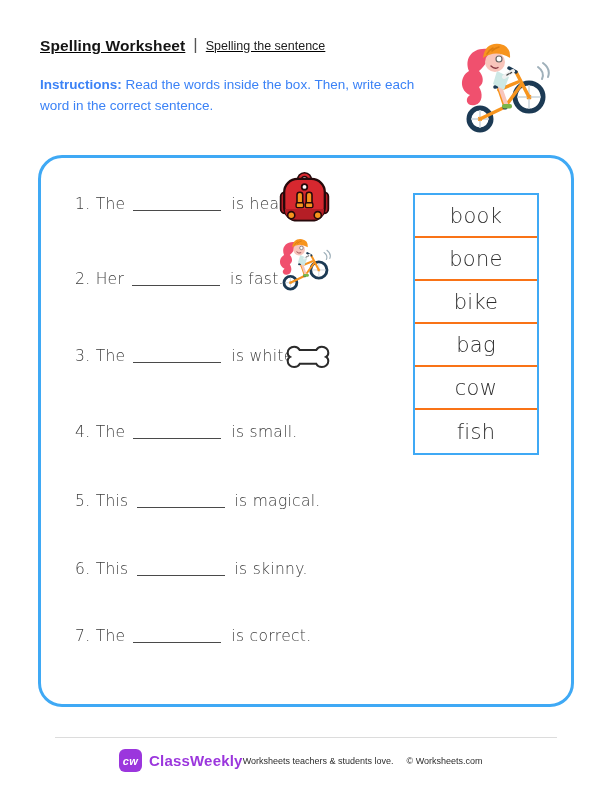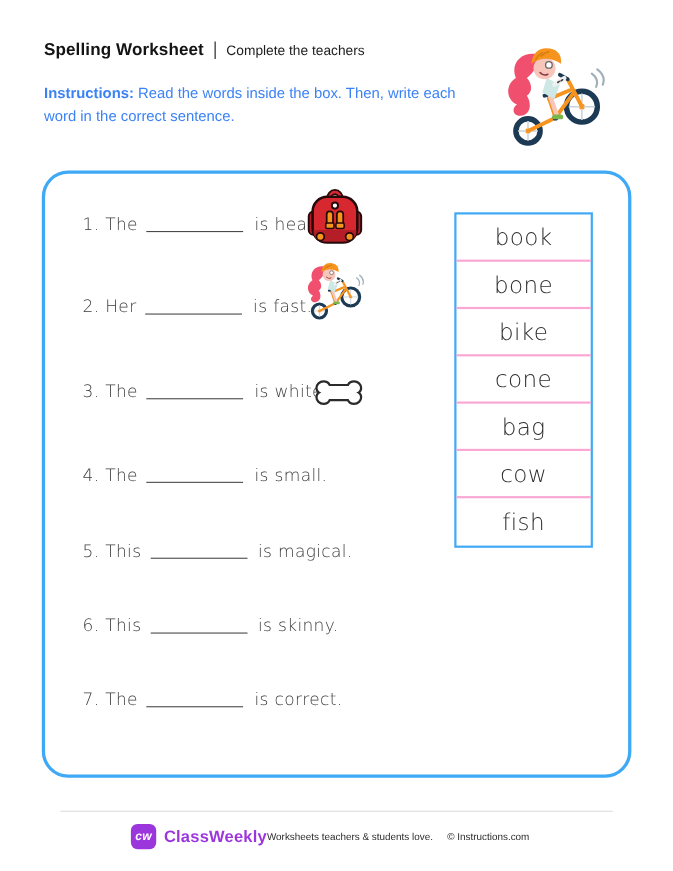--- a/index.html
+++ b/index.html
@@ -14,7 +14,7 @@
   
   .title-row {
     position:absolute; left:40px; top:36px;
-    display:flex; align-items:center; gap:8px;
+    display:flex; align-items:center; gap:8px;text-decoration:underline;
   }
   .title-main { font-size:15.5px; font-weight:bold; color:#141414; letter-spacing:0.1px; }
   .title-sep  { font-size:17px; color:#555; font-weight:300; margin-top:-1px; }

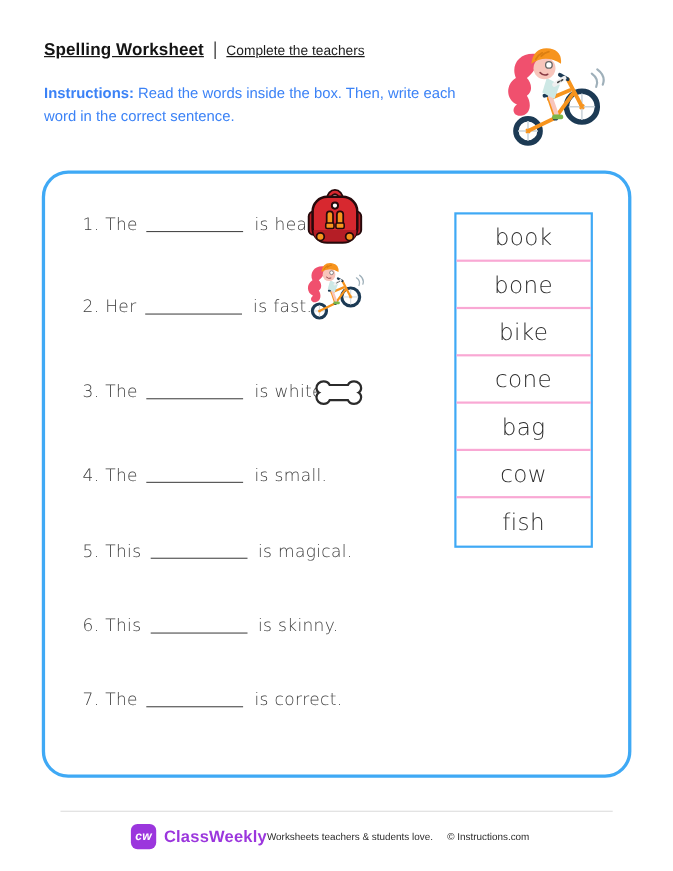--- a/index.html
+++ b/index.html
@@ -160,7 +160,7 @@
 <div class="title-row">
   <span class="title-main">Spelling Worksheet</span>
   <span class="title-sep">|</span>
-  <span class="title-sub">Complete the teachers</span>
+  <span class="title-sub">Spelling the sentence</span>
 </div>
 
 <div class="instructions">

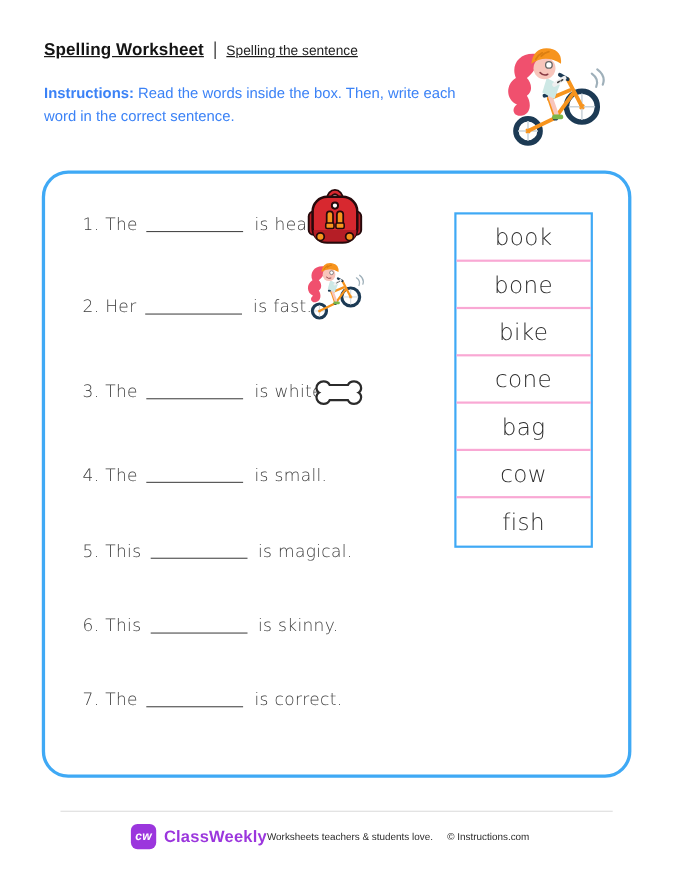--- a/index.html
+++ b/index.html
@@ -62,7 +62,7 @@
   }
   .bank-cell {
     height:43px; box-sizing:border-box;
-    border-bottom:2px solid #f9a8d4;
+    border-bottom:2px solid #f97316;
     display:flex; align-items:center; justify-content:center;
     font-size:21px; color:#2e2e2e;
   }

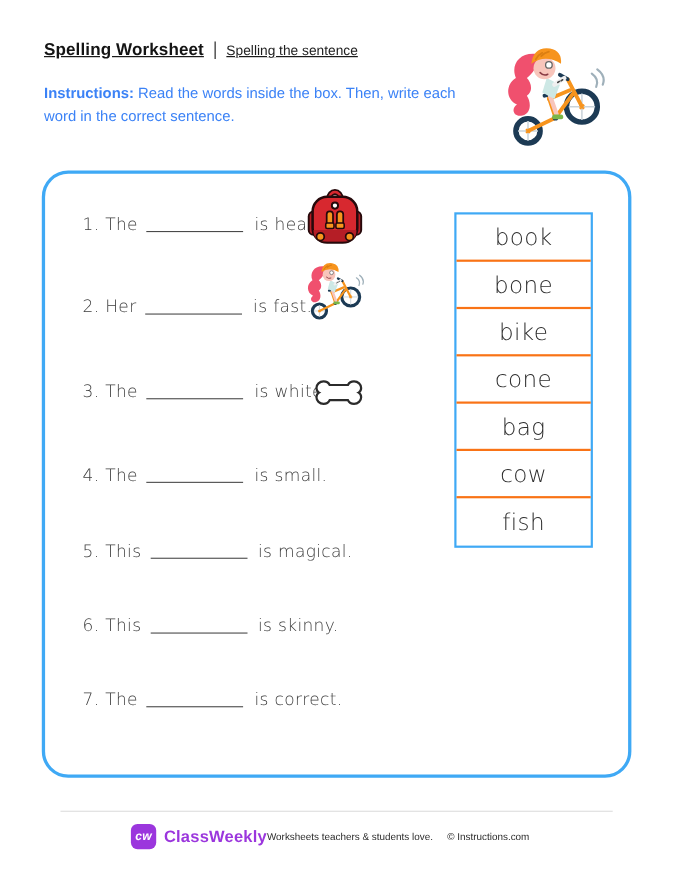--- a/index.html
+++ b/index.html
@@ -222,7 +222,6 @@
   <div class="bank-cell hand">book</div>
   <div class="bank-cell hand">bone</div>
   <div class="bank-cell hand">bike</div>
-  <div class="bank-cell hand">cone</div>
   <div class="bank-cell hand">bag</div>
   <div class="bank-cell hand">cow</div>
   <div class="bank-cell hand">fish</div>

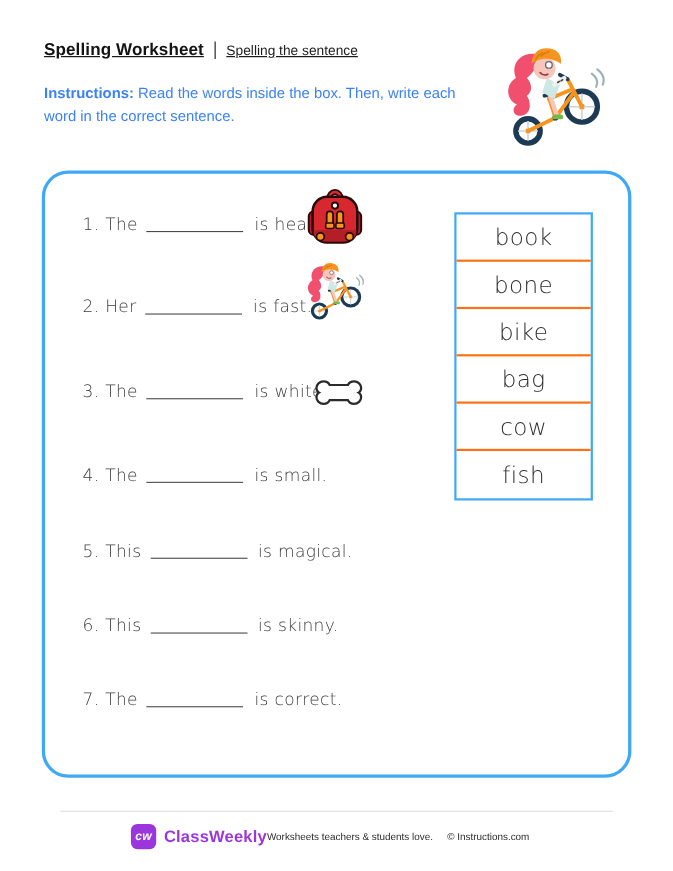--- a/index.html
+++ b/index.html
@@ -232,7 +232,7 @@
   <div class="cw-badge">cw</div>
   <span class="brand-name">ClassWeekly</span>
   <span class="tagline">Worksheets teachers &amp; students love.</span>
-  <span class="copyright">© Instructions.com</span>
+  <span class="copyright">© Worksheets.com</span>
 </div>
 
 </body></html>

